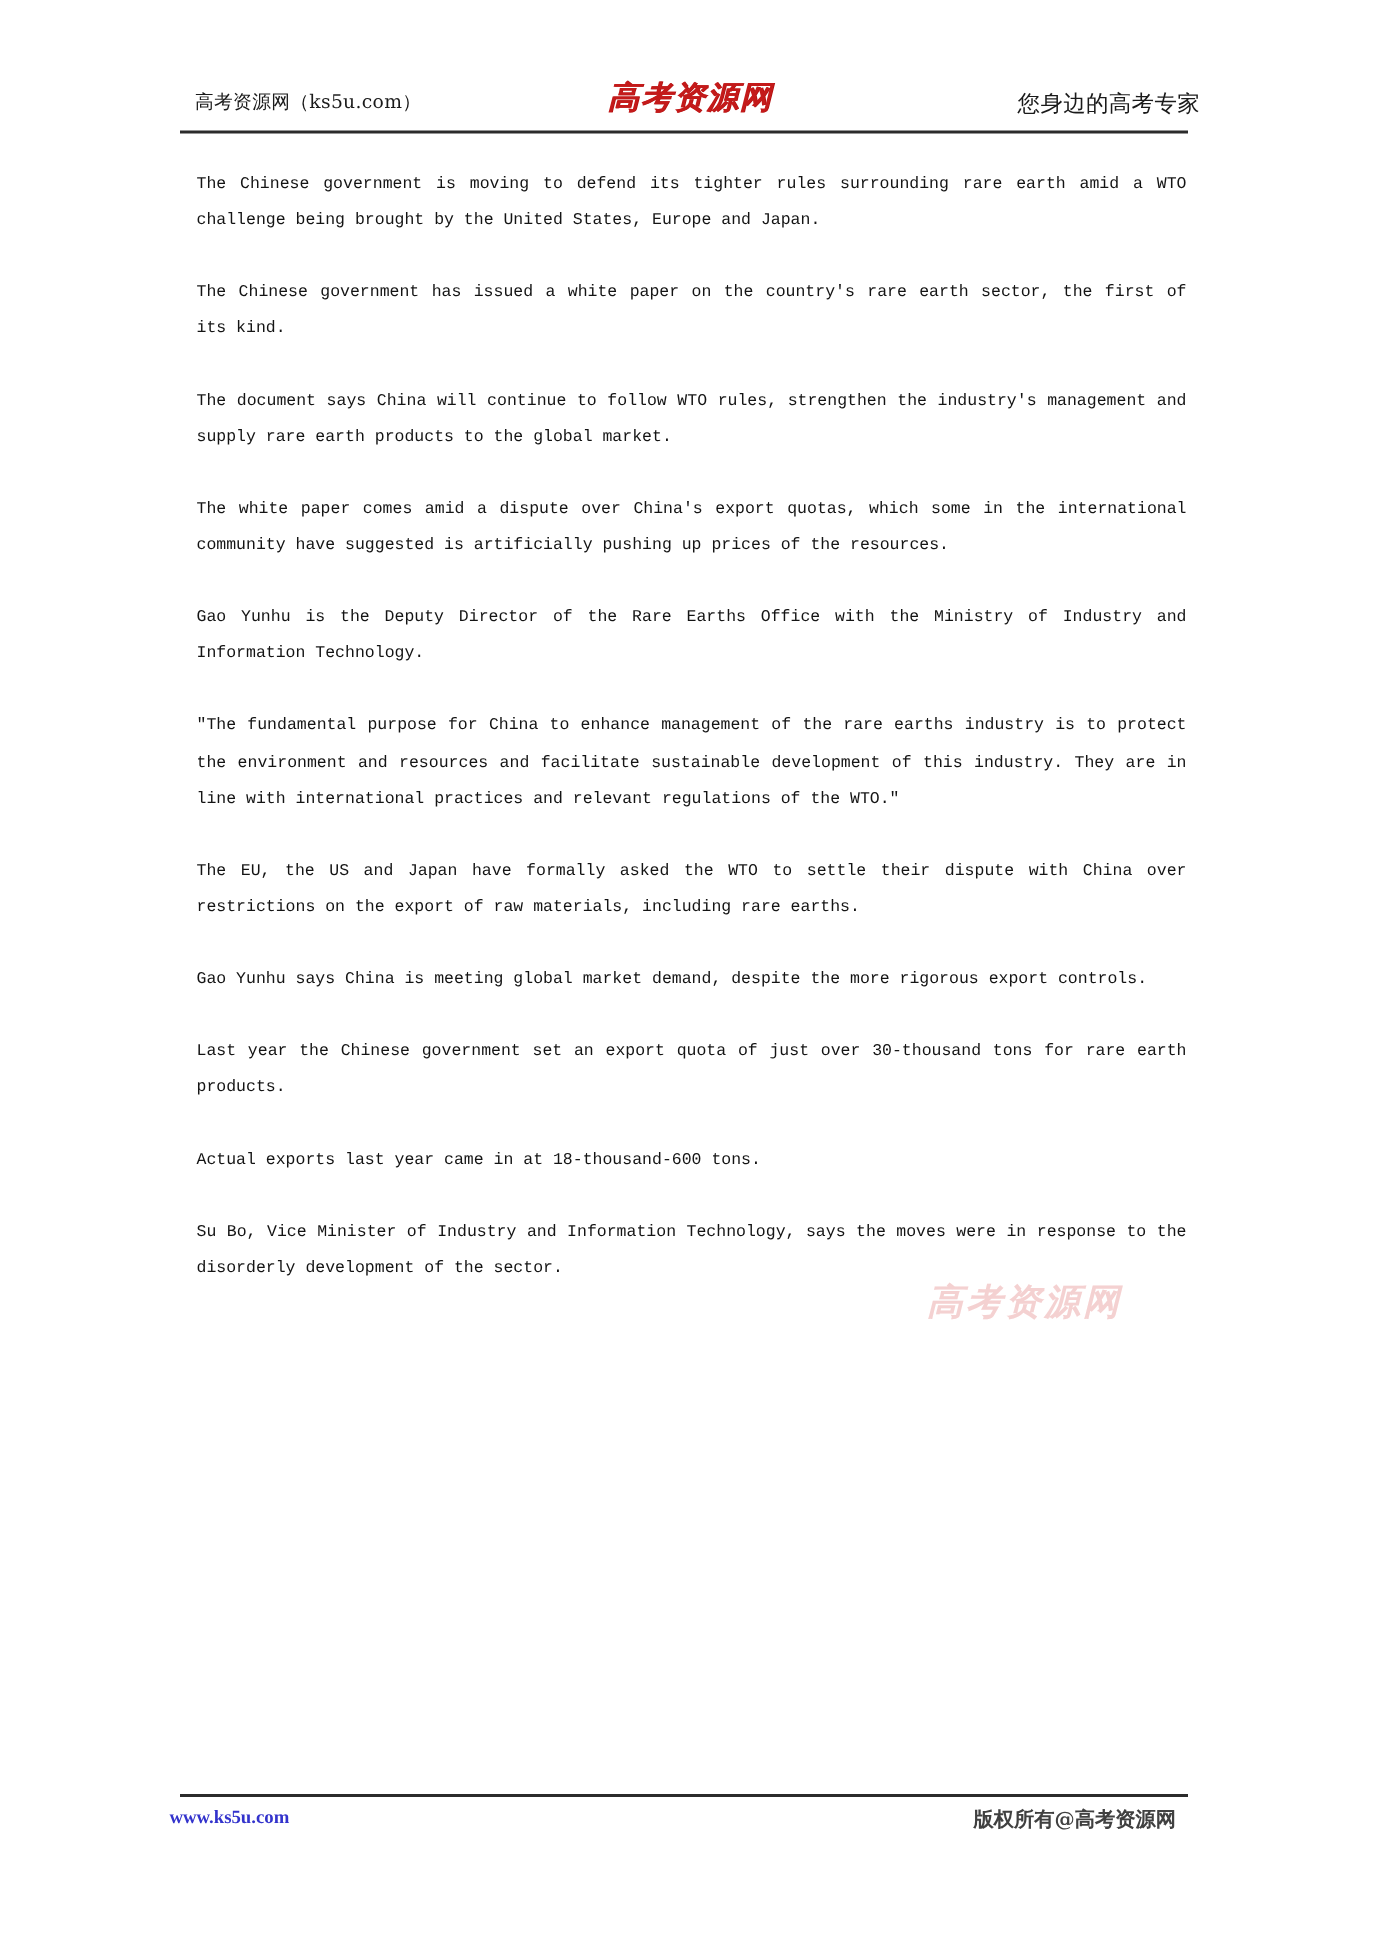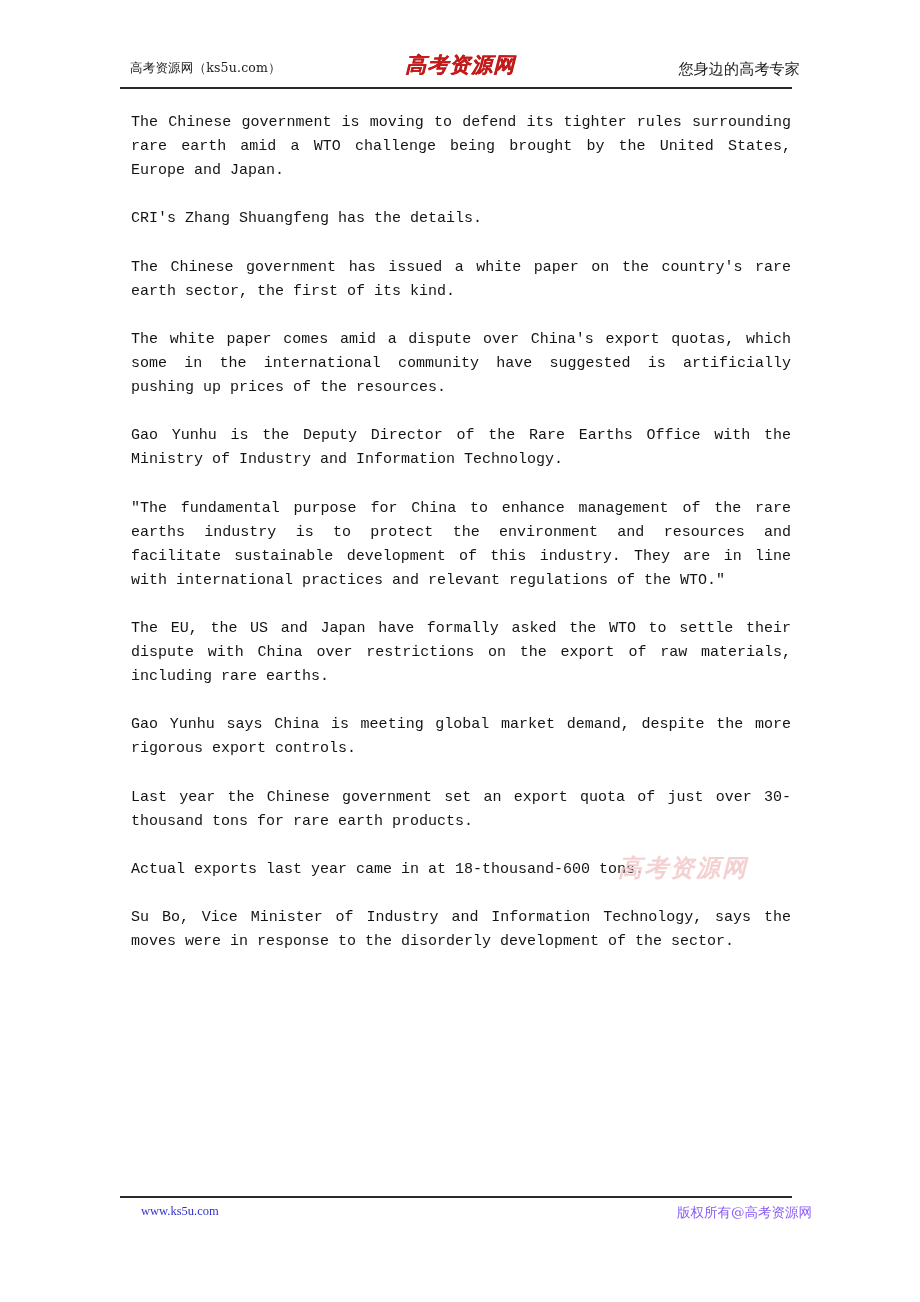--- a/index.html
+++ b/index.html
@@ -87,7 +87,7 @@
   }
   .para {
     font-family: "Liberation Mono", "DejaVu Sans Mono", monospace;
-    font-size: 15px;
+    font-size: 11px;
     line-height: 24.1px;
     color: #141414;
     text-align: justify;

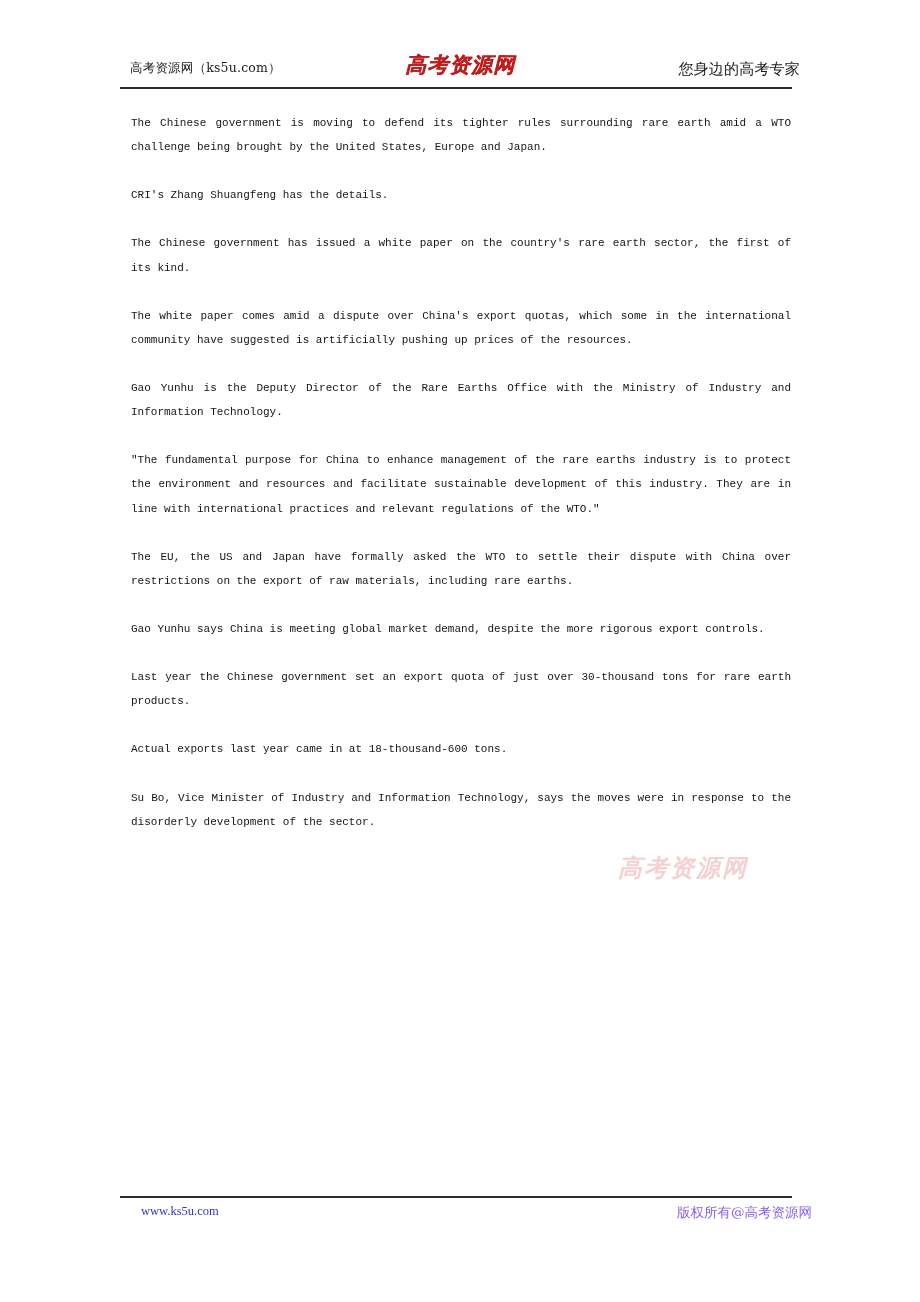--- a/index.html
+++ b/index.html
@@ -166,7 +166,6 @@
 
   <div class="content">
     <p class="para">The Chinese government is moving to defend its tighter rules surrounding rare earth amid a WTO challenge being brought by the United States, Europe and Japan.</p>
-    <p class="para nojust">CRI's Zhang Shuangfeng has the details.</p>
     <p class="para">The Chinese government has issued a white paper on the country's rare earth sector, the first of its kind.</p>
     <p class="para">The white paper comes amid a dispute over China's export quotas, which some in the international community have suggested is artificially pushing up prices of the resources.</p>
     <p class="para">Gao Yunhu is the Deputy Director of the Rare Earths Office with the Ministry of Industry and Information Technology.</p>

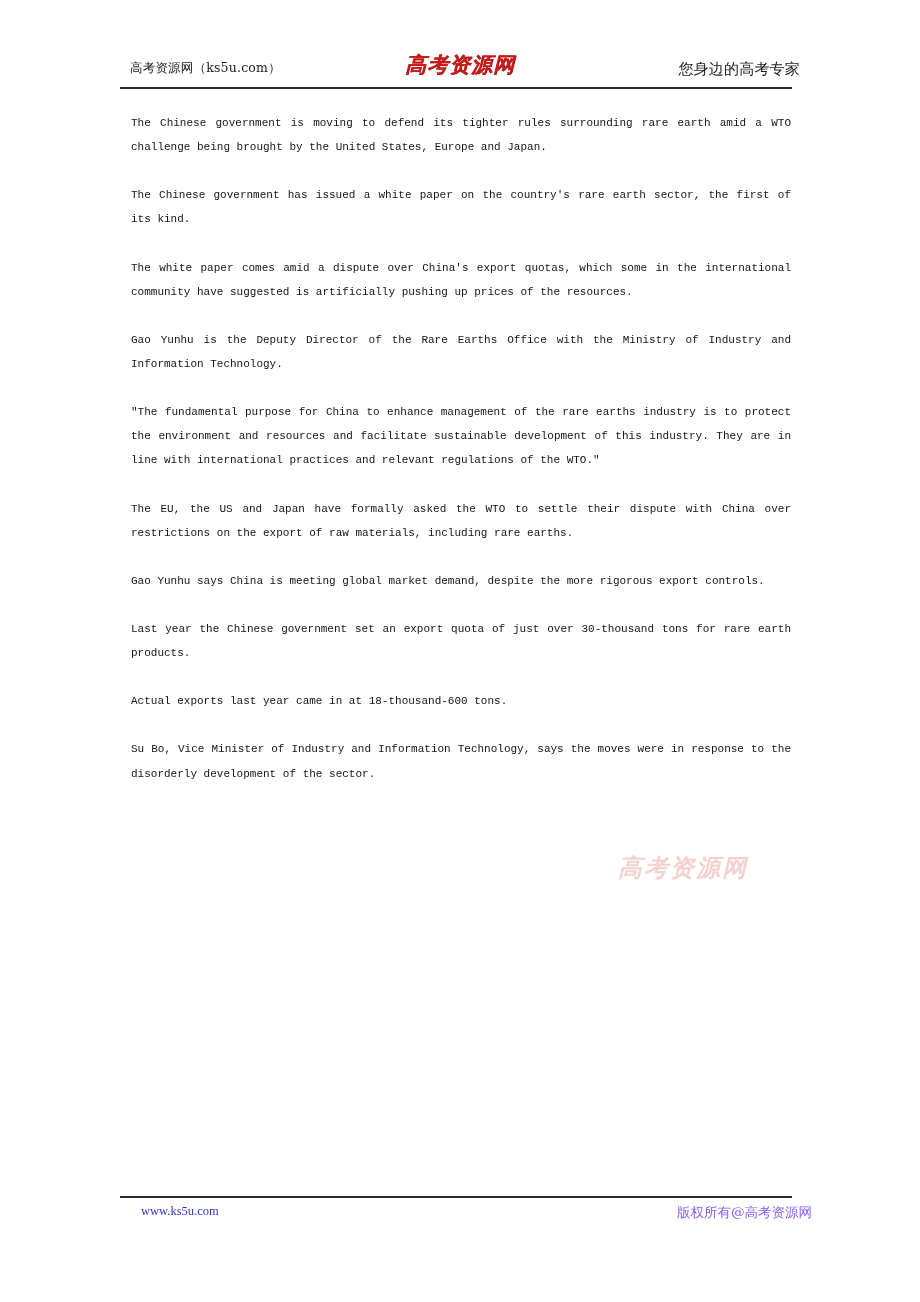--- a/index.html
+++ b/index.html
@@ -167,6 +167,7 @@
   <div class="content">
     <p class="para">The Chinese government is moving to defend its tighter rules surrounding rare earth amid a WTO challenge being brought by the United States, Europe and Japan.</p>
     <p class="para">The Chinese government has issued a white paper on the country's rare earth sector, the first of its kind.</p>
+    <p class="para">The document says China will continue to follow WTO rules, strengthen the industry's management and supply rare earth products to the global market.</p>
     <p class="para">The white paper comes amid a dispute over China's export quotas, which some in the international community have suggested is artificially pushing up prices of the resources.</p>
     <p class="para">Gao Yunhu is the Deputy Director of the Rare Earths Office with the Ministry of Industry and Information Technology.</p>
     <p class="para">"The fundamental purpose for China to enhance management of the rare earths industry is to protect the environment and resources and facilitate sustainable development of this industry. They are in line with international practices and relevant regulations of the WTO."</p>

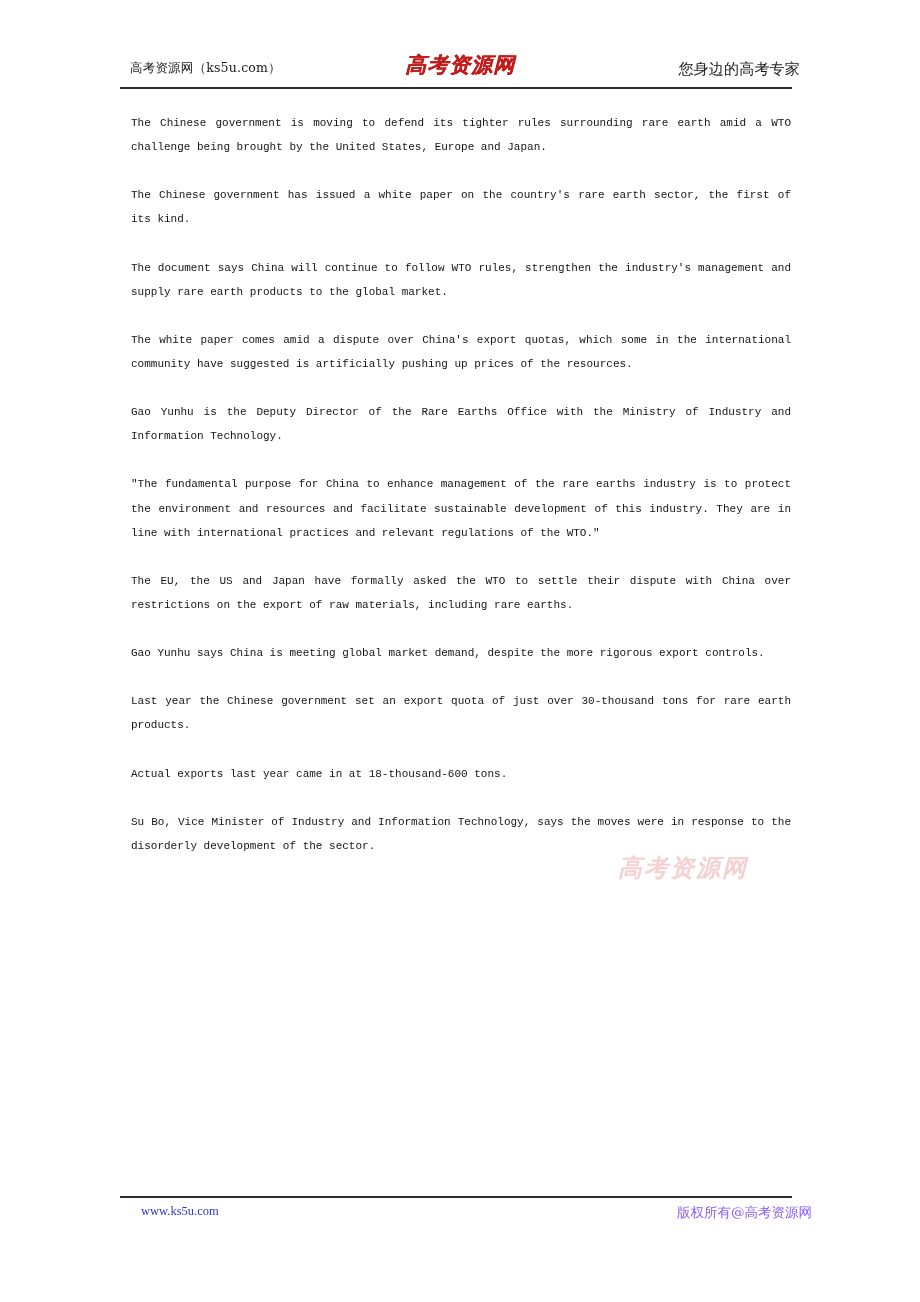--- a/index.html
+++ b/index.html
@@ -126,10 +126,11 @@
   }
   .footer {
     position: absolute;
-    left: 132px;
+    left: 104px;
     top: 1204px;
     width: 680px;
     height: 26px;
+    font-weight: bold;
   }
   .footer-left {
     position: absolute;

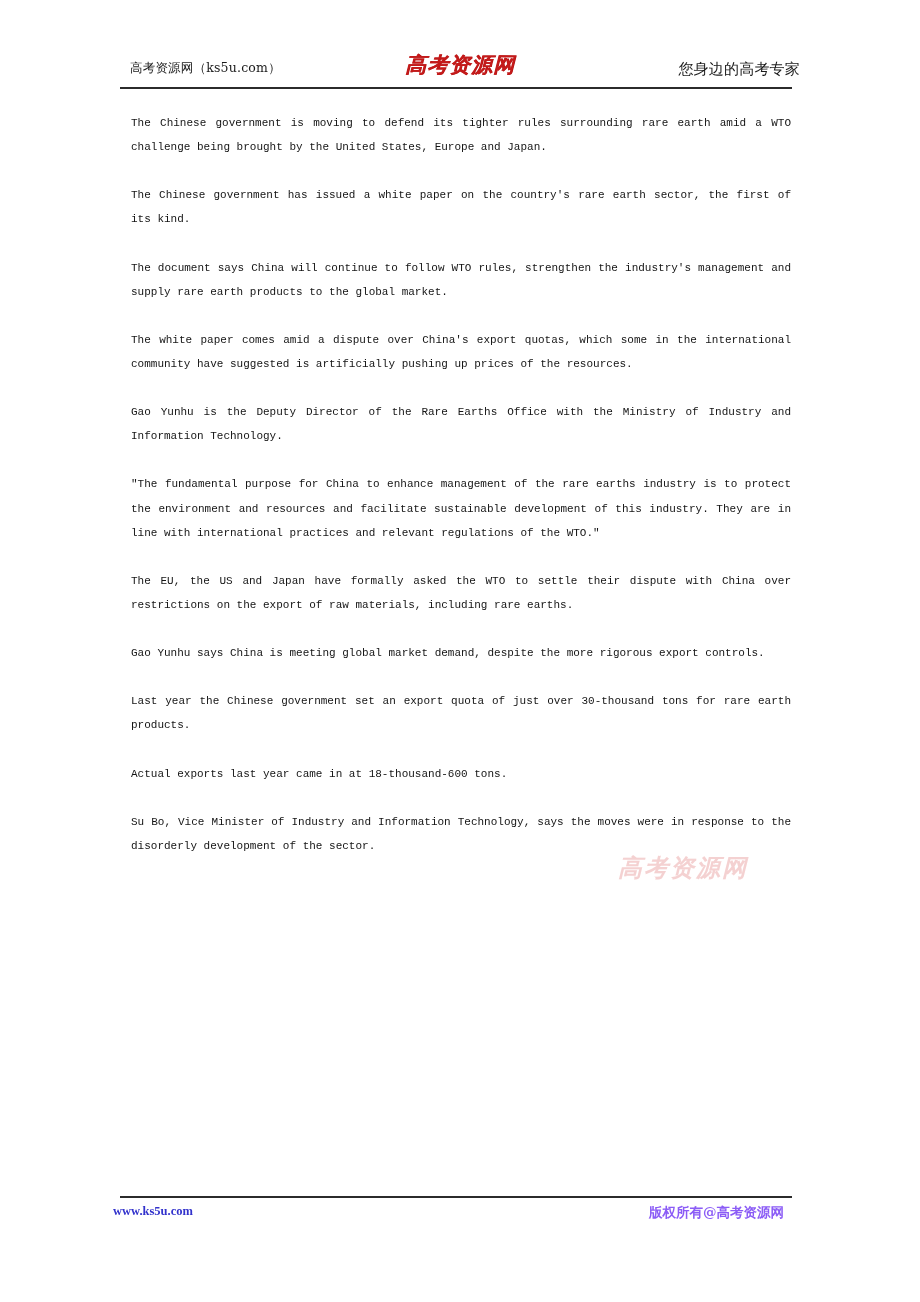--- a/index.html
+++ b/index.html
@@ -147,7 +147,7 @@
     top: 0px;
     font-family: "DejaVu Serif", "Liberation Serif", serif;
     font-size: 13.5px;
-    color: #8b5cf6;
+    color: #404040;
     white-space: nowrap;
   }
 </style>

